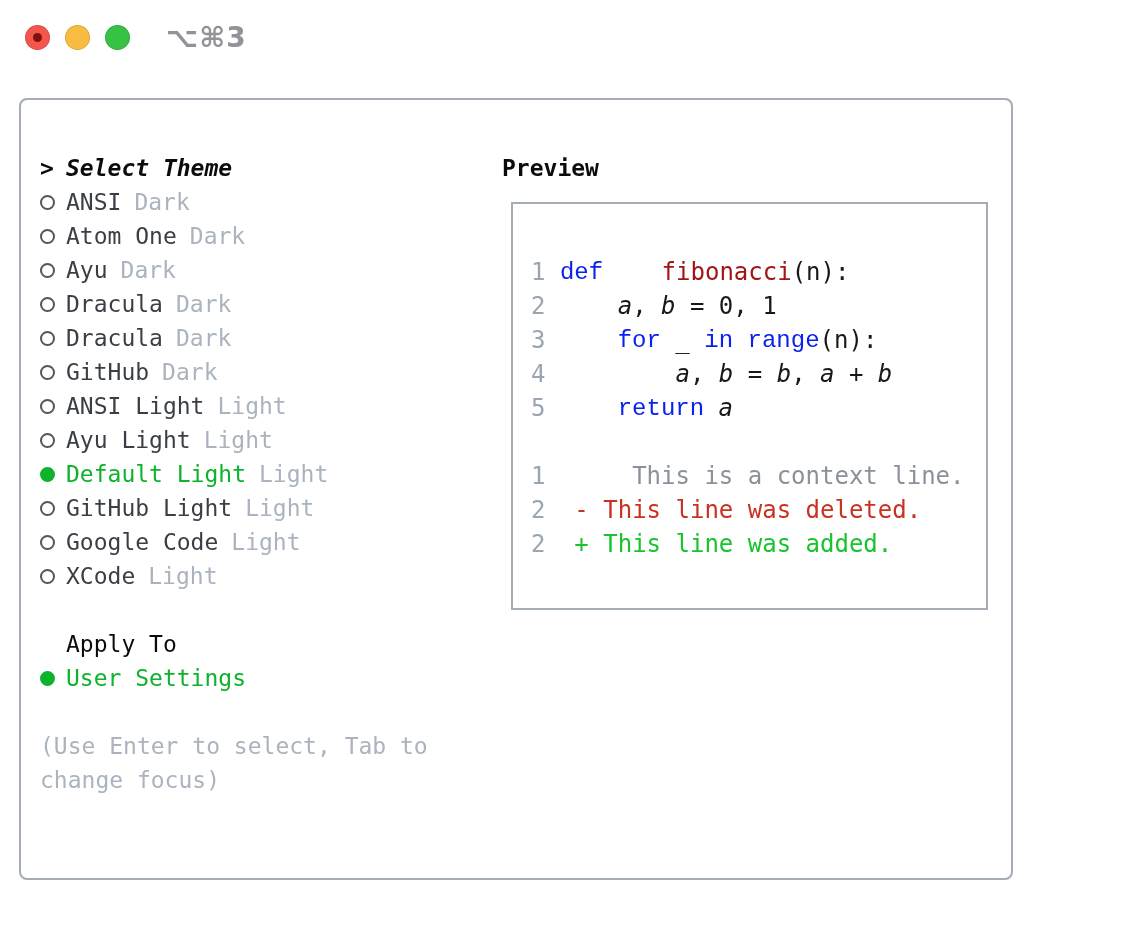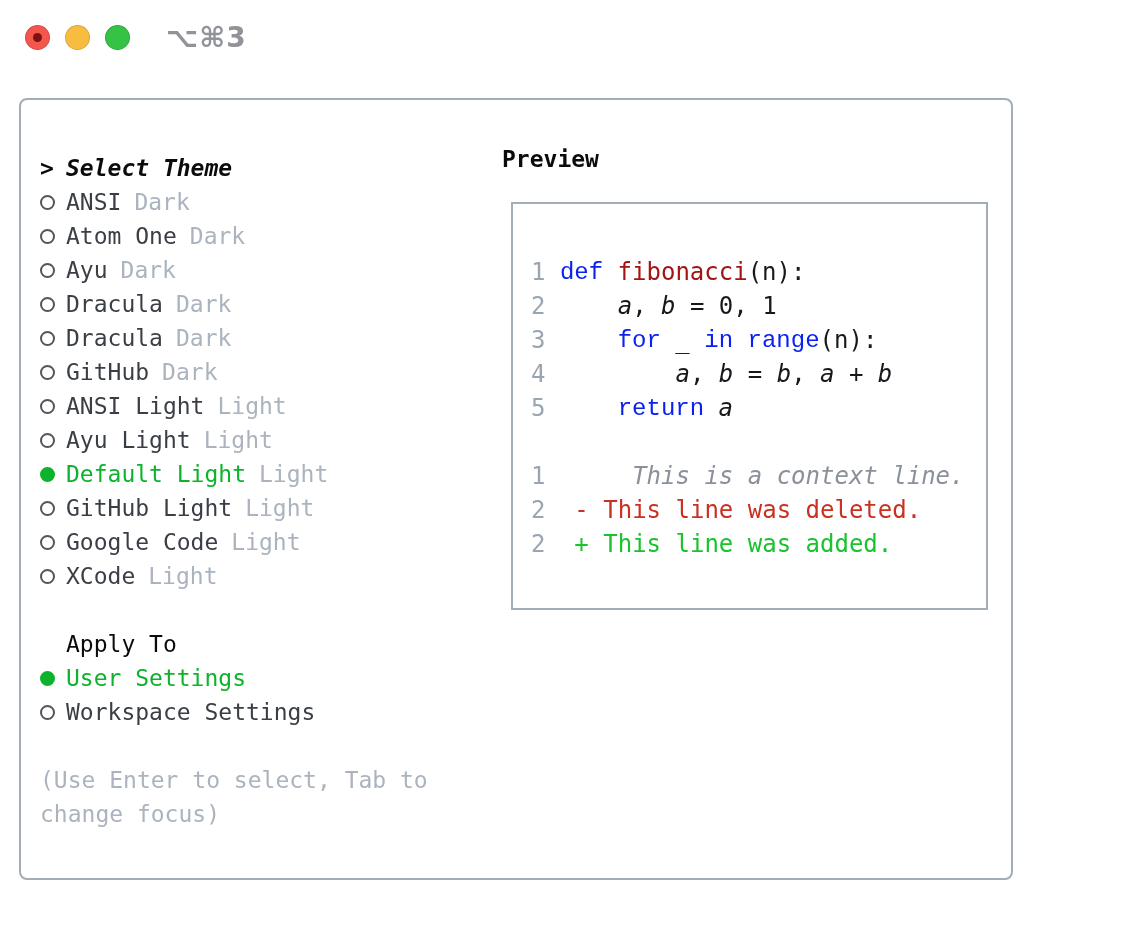--- a/index.html
+++ b/index.html
@@ -43,7 +43,7 @@
   .hint-row{color:var(--muted,#aab3be);}
 
   
-  .preview-label-row{position:absolute;left:481px;top:42px;height:34px;display:flex;align-items:center;
+  .preview-label-row{position:absolute;left:481px;top:51px;height:34px;display:flex;align-items:center;
     font-weight:bold;font-size:23px;color:#0a0b0d;}
   .preview-box{
     position:absolute;left:490px;top:102px;width:477px;height:408px;

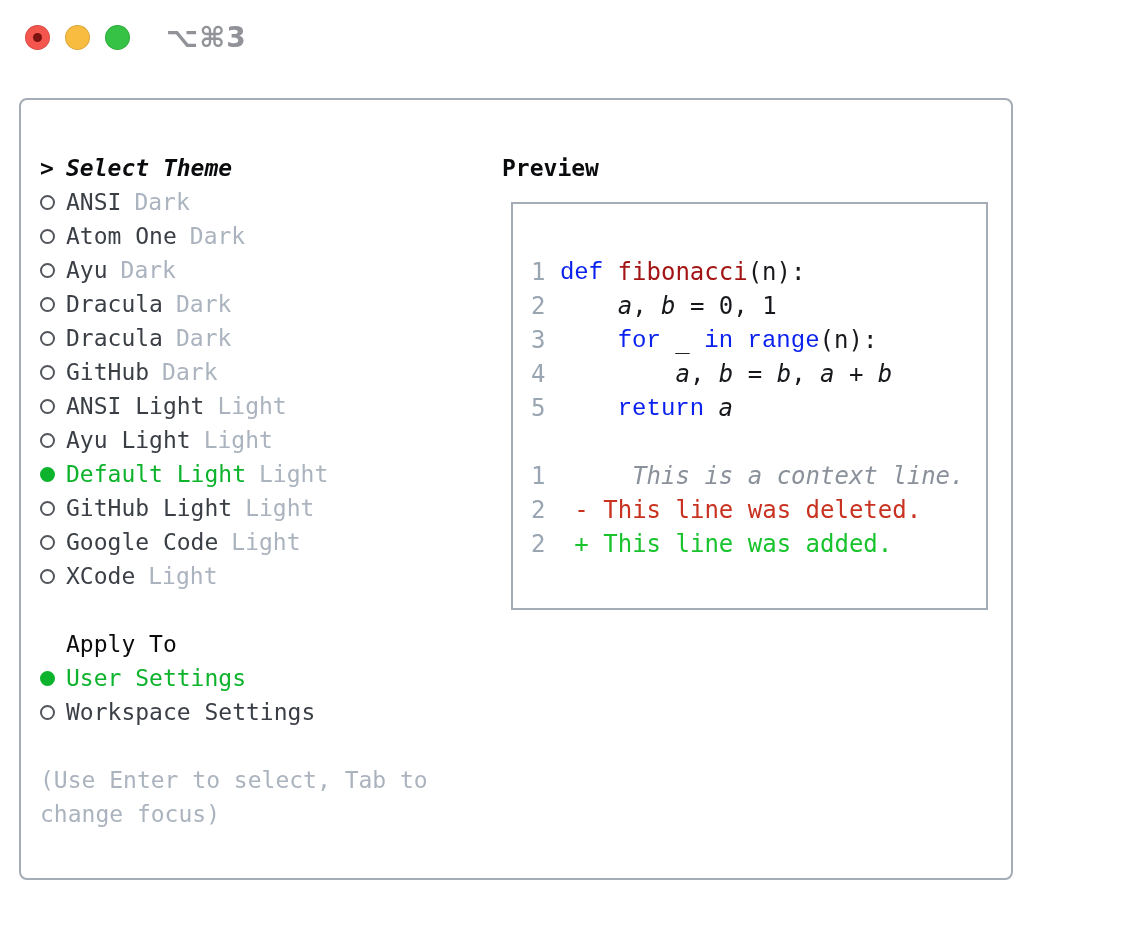--- a/index.html
+++ b/index.html
@@ -54,7 +54,7 @@
   .ln{color:var(--lnum,#9aa5b2);}
   .diff{margin-top:34px;}
   .tk-kw{color:var(--kw,#0b22ef);font-family:Liberation Mono, monospace;}
-  .tk-fn{color:var(--fn,#a31515);}
+  .tk-fn{color:var(--fn,#a31515);margin-left:44px;}
   .tk-pl{color:#16181b;}
   .tk-var{color:#16181b;font-style:italic;}
   .tk-ctx{color:var(--ctx,#8a919a);font-style:italic;}

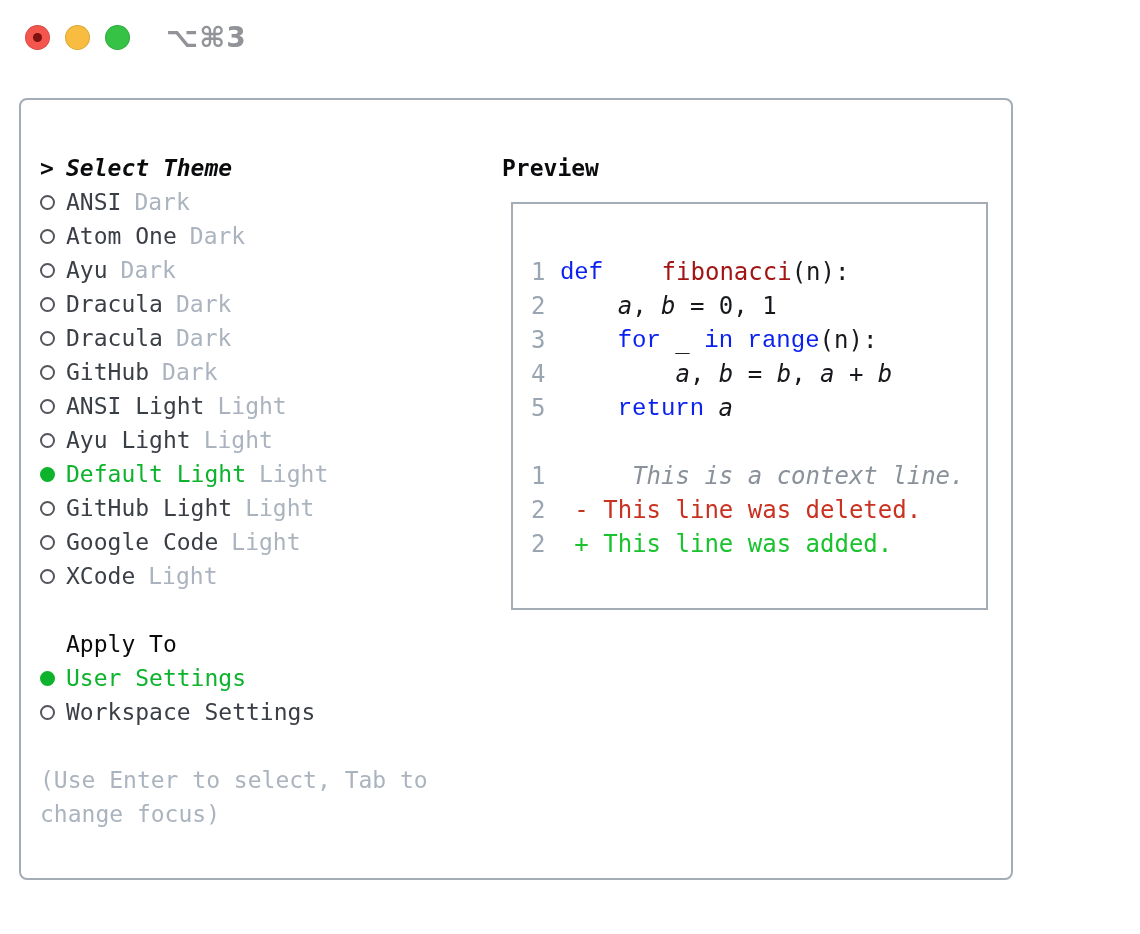--- a/index.html
+++ b/index.html
@@ -57,7 +57,7 @@
   .tk-fn{color:var(--fn,#a31515);margin-left:44px;}
   .tk-pl{color:#16181b;}
   .tk-var{color:#16181b;font-style:italic;}
-  .tk-ctx{color:var(--ctx,#8a919a);font-style:italic;}
+  .tk-ctx{color:var(--ctx,#8a919a);}
   .tk-del{color:var(--del,#c93120);}
   .tk-add{color:var(--add,#19c32d);}
 </style>

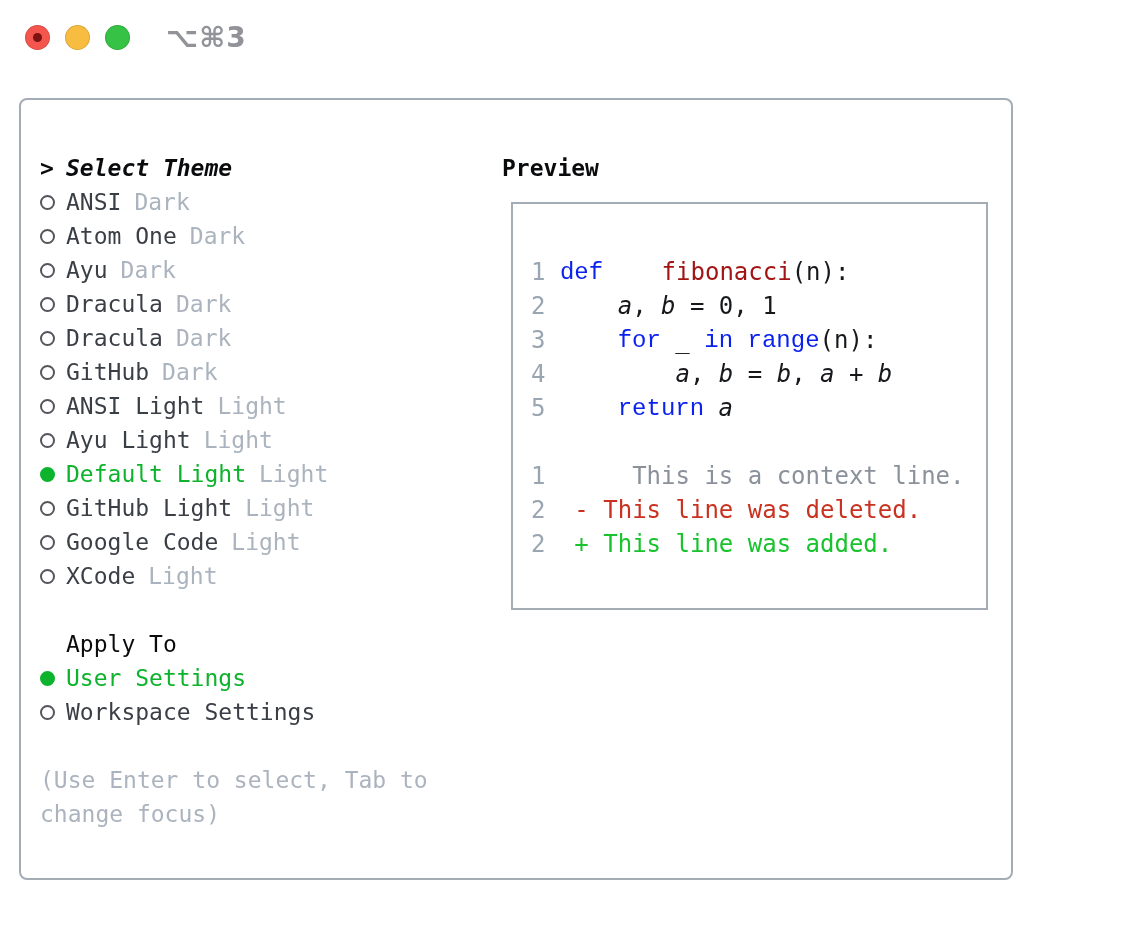--- a/index.html
+++ b/index.html
@@ -103,7 +103,6 @@
       </div>
       <div id="apply-options">
           <div class="row selected"><span class="icon-col"><span class="radio"></span></span><span class="name">User Settings</span></div>
-          <div class="row"><span class="icon-col"><span class="radio"></span></span><span class="name">Workspace Settings</span></div>
         </div>
       <div class="row"></div>
       <div class="row hint-row">(Use Enter to select, Tab to</div>

